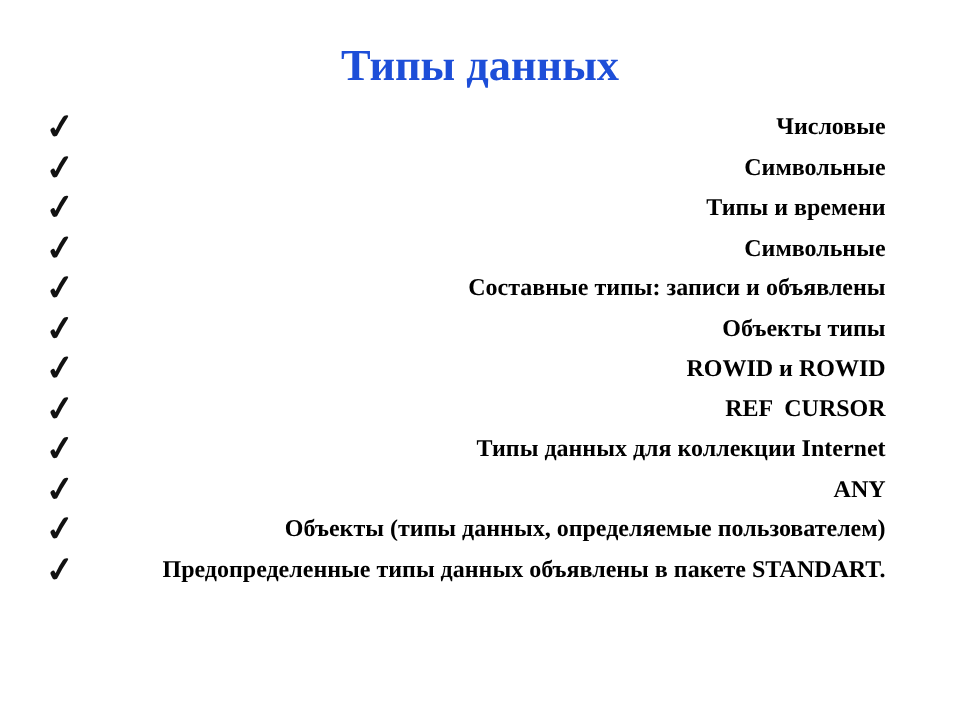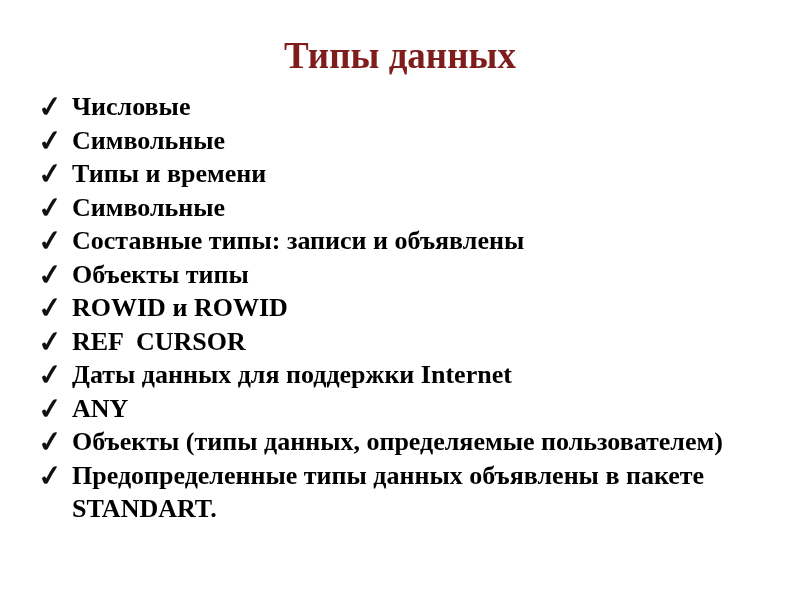--- a/index.html
+++ b/index.html
@@ -60,7 +60,7 @@
 <body>
 
 <div class="slide" style="background: rgb(255, 255, 255);">
-  <h1 class="slide-title" style="color: #7f1d1d;">Типы данных</h1>
+  <h1 class="slide-title" style="color: #1d4ed8;">Типы данных</h1>
 
   <ul class="items">
     <li class="item">

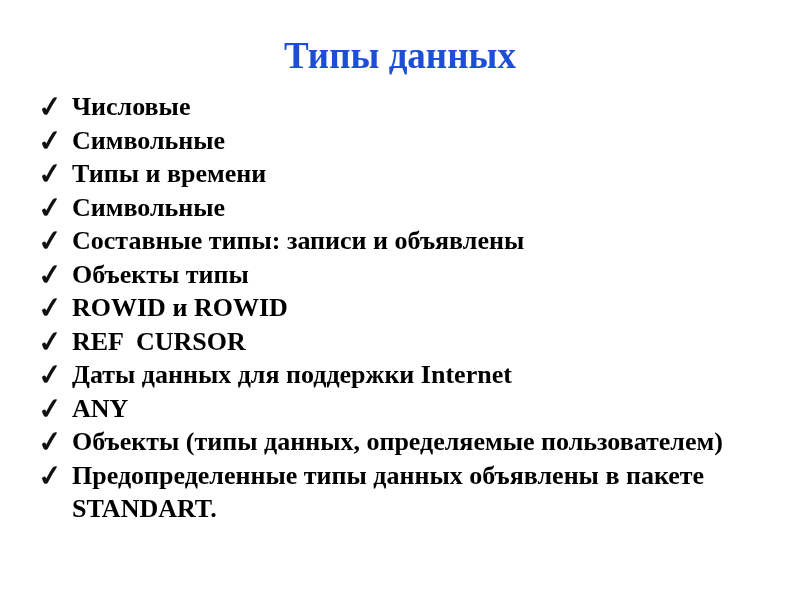--- a/index.html
+++ b/index.html
@@ -51,9 +51,10 @@
   }
   .item-text {
     flex: 1 1 auto;
-    font-size: 26px;
+    font-size: 20px;
     line-height: 33.5px;
     white-space: pre-wrap;
+    text-align: right;
   }
 </style>
 </head>

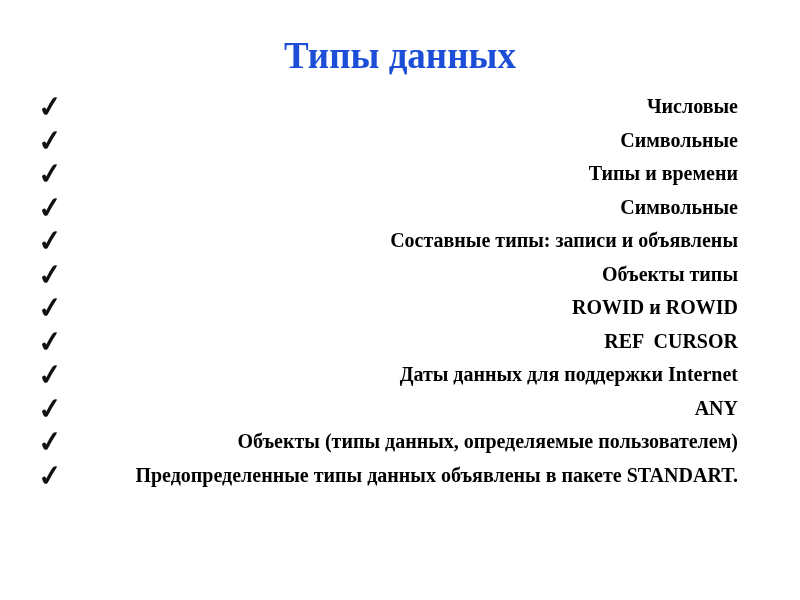--- a/index.html
+++ b/index.html
@@ -106,7 +106,7 @@
 
     <li class="item">
       <span class="check">✓</span>
-      <span class="item-text">Даты данных для поддержки Internet</span>
+      <span class="item-text">Типы данных для коллекции Internet</span>
     </li>
 
     <li class="item">

